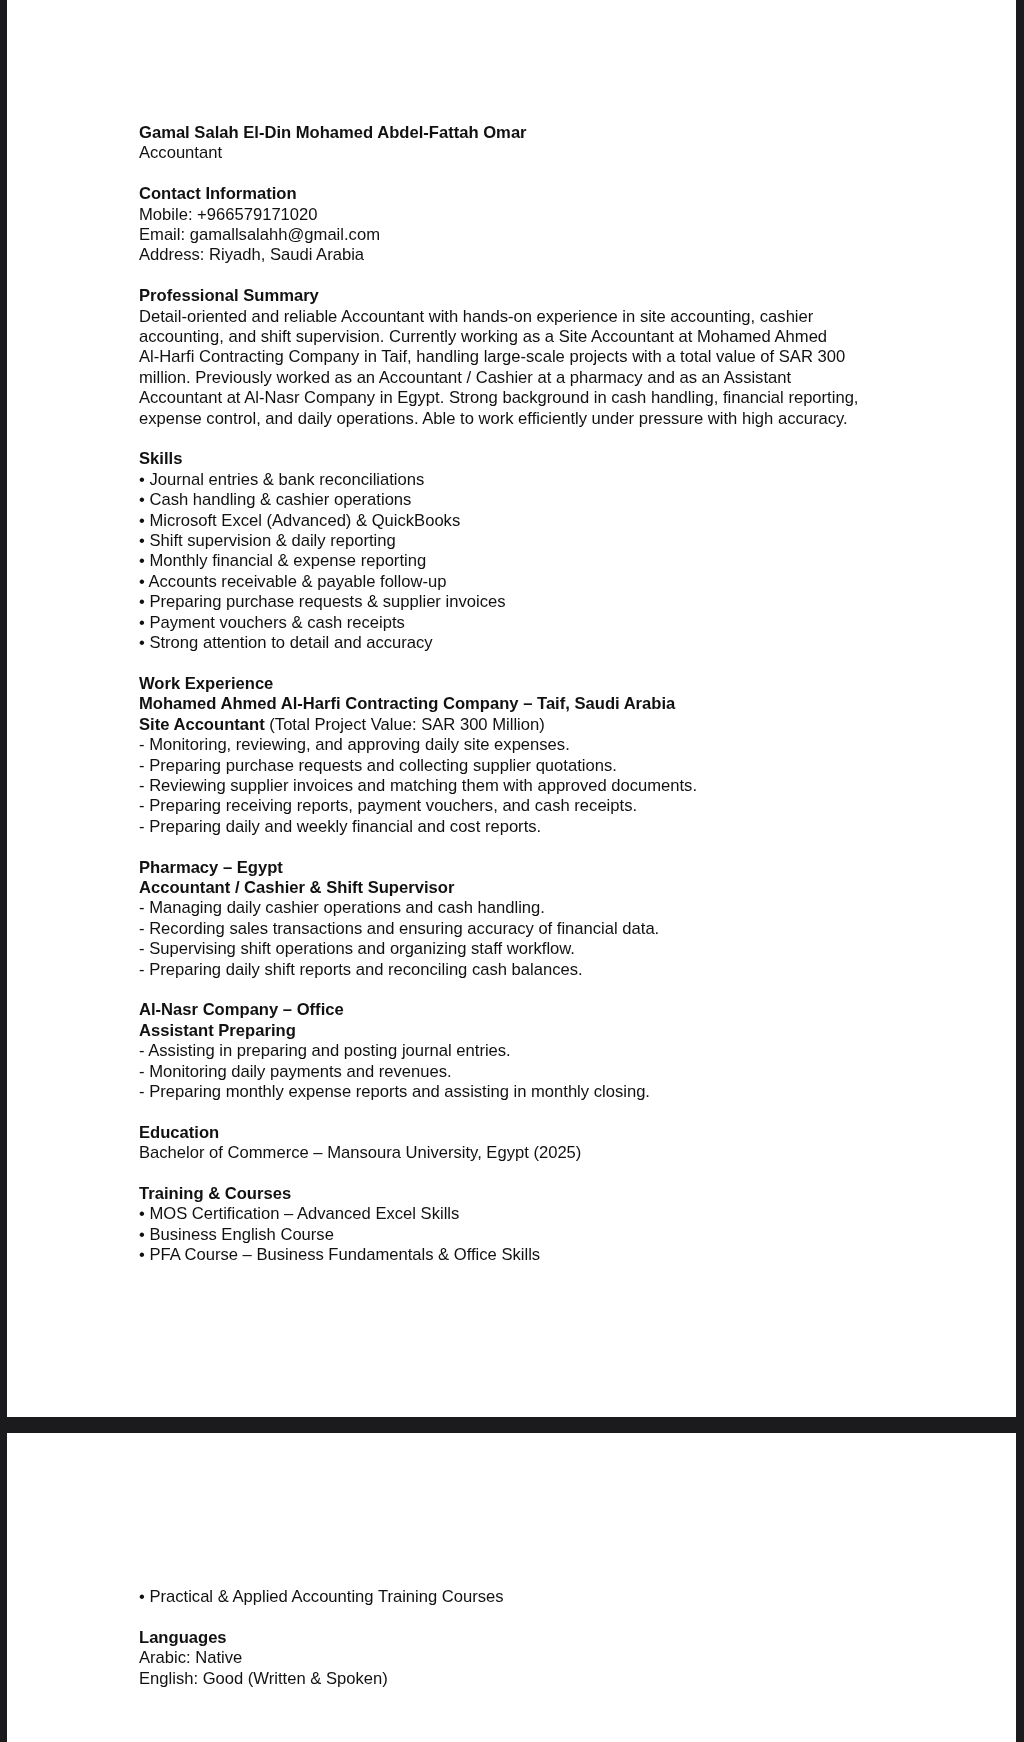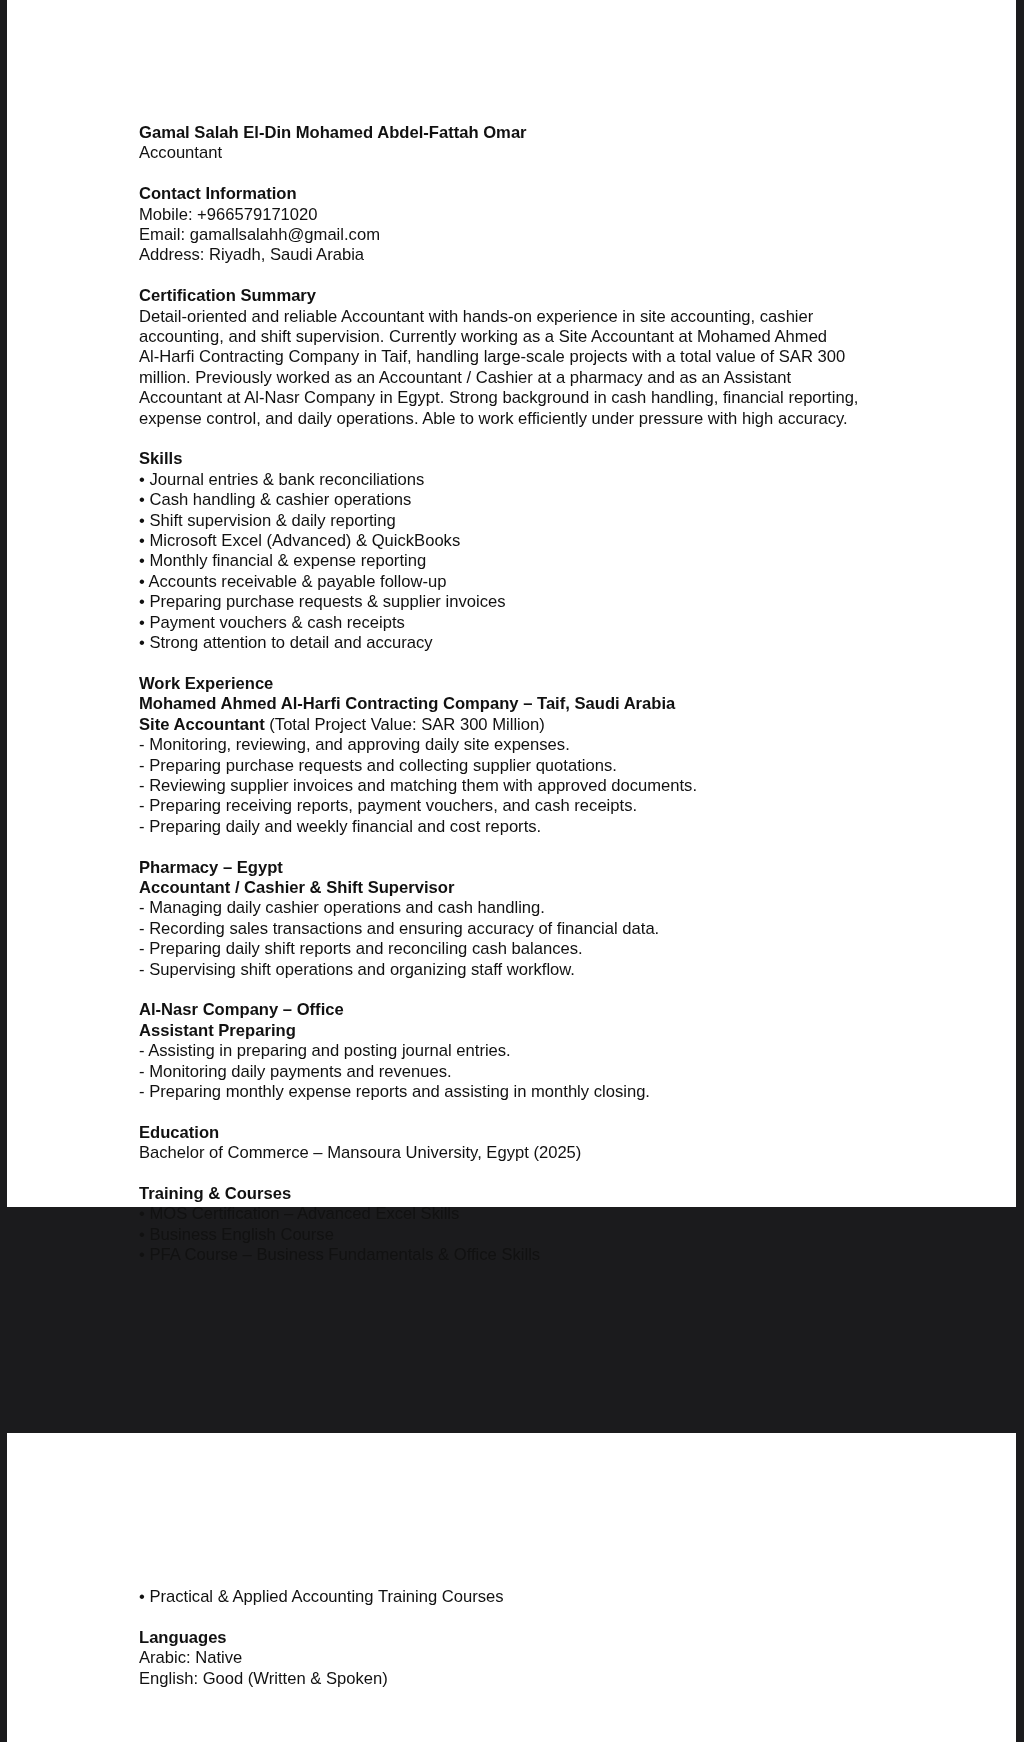--- a/index.html
+++ b/index.html
@@ -10,7 +10,7 @@
   .page {
     position: absolute; left: 7px; width: 1009px; background: #fff;
   }
-  #page1 { top: 0; height: 1207px; }
+  #page1 { top: 0; height: 1417px; }
   #page2 { top: 1433px; height: 391px; }
   .content {
     position: absolute; left: 132px; font-size: 16.6px; line-height: 20.4px;

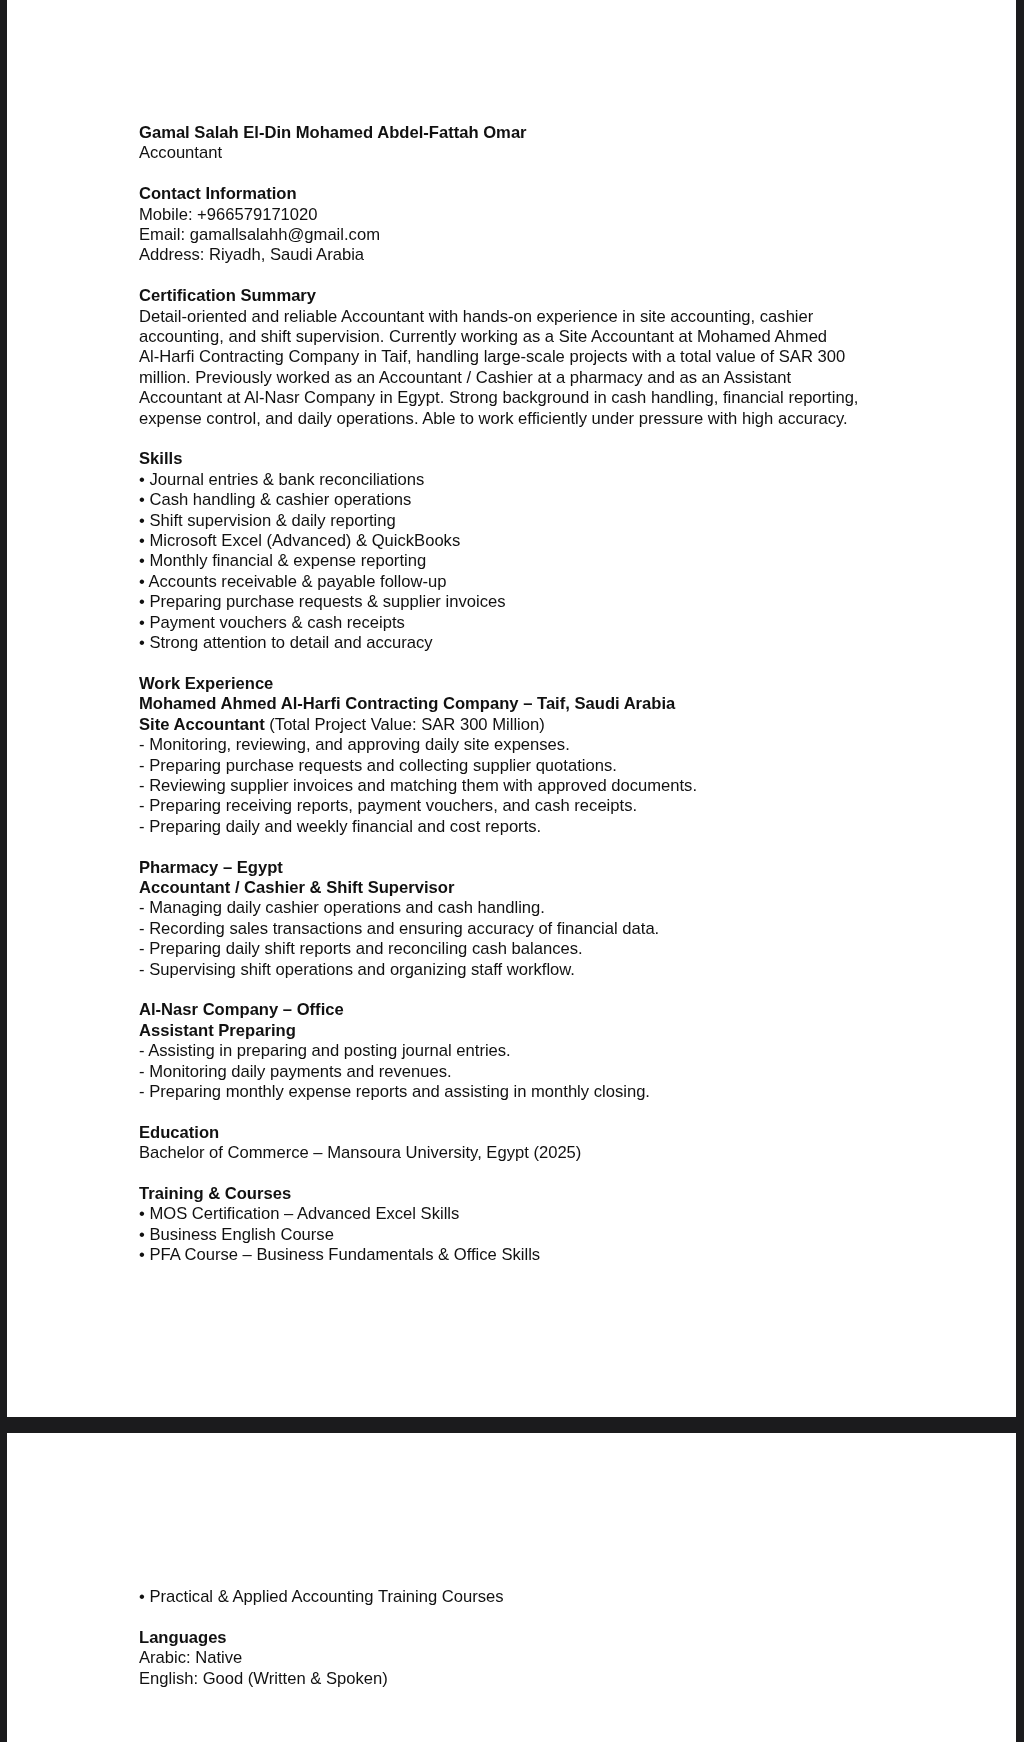--- a/index.html
+++ b/index.html
@@ -39,7 +39,7 @@
     <div class="gap"></div>
 
     <div>
-      <span class="line b">Certification Summary</span>
+      <span class="line b">Professional Summary</span>
       <span class="line">Detail-oriented and reliable Accountant with hands-on experience in site accounting, cashier</span>
       <span class="line">accounting, and shift supervision. Currently working as a Site Accountant at Mohamed Ahmed</span>
       <span class="line">Al-Harfi Contracting Company in Taif, handling large-scale projects with a total value of SAR 300</span>

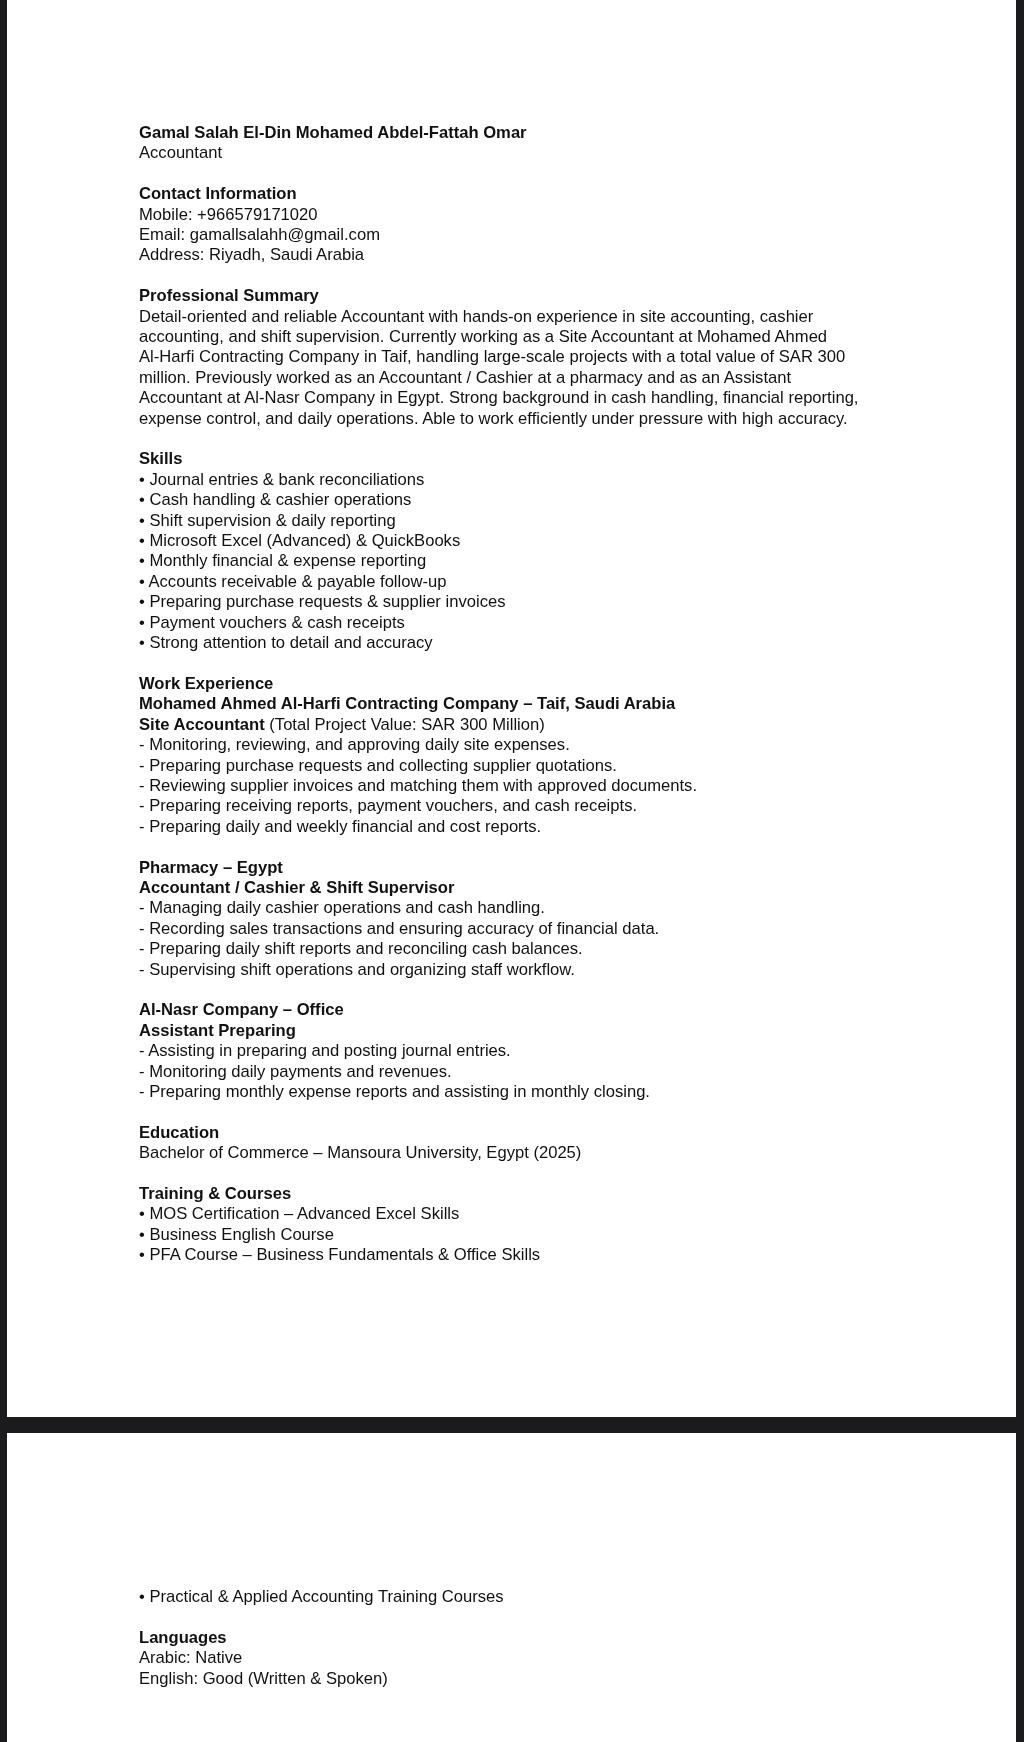--- a/index.html
+++ b/index.html
@@ -53,8 +53,8 @@
       <span class="line b">Skills</span>
       <span class="line">• Journal entries &amp; bank reconciliations</span>
       <span class="line">• Cash handling &amp; cashier operations</span>
+      <span class="line">• Microsoft Excel (Advanced) &amp; QuickBooks</span>
       <span class="line">• Shift supervision &amp; daily reporting</span>
-      <span class="line">• Microsoft Excel (Advanced) &amp; QuickBooks</span>
       <span class="line">• Monthly financial &amp; expense reporting</span>
       <span class="line">• Accounts receivable &amp; payable follow-up</span>
       <span class="line">• Preparing purchase requests &amp; supplier invoices</span>

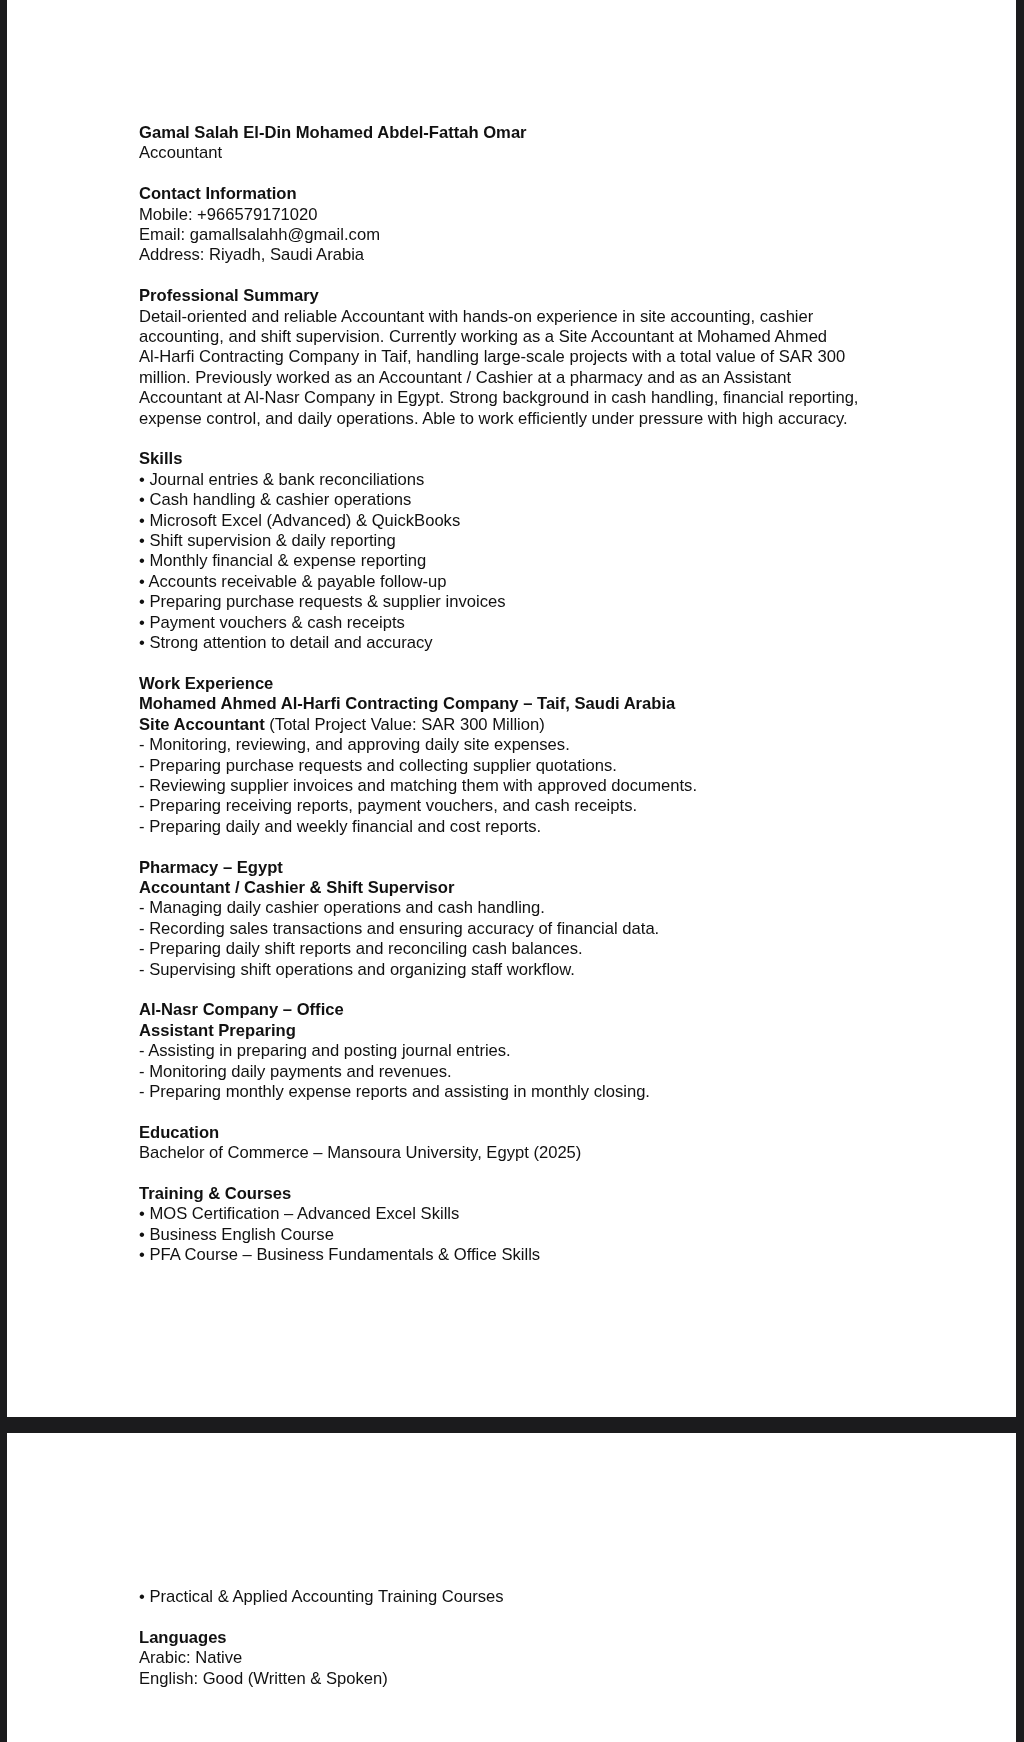--- a/index.html
+++ b/index.html
@@ -80,8 +80,8 @@
         <span class="line b">Accountant / Cashier &amp; Shift Supervisor</span>
         <span class="line">- Managing daily cashier operations and cash handling.</span>
         <span class="line">- Recording sales transactions and ensuring accuracy of financial data.</span>
+        <span class="line">- Supervising shift operations and organizing staff workflow.</span>
         <span class="line">- Preparing daily shift reports and reconciling cash balances.</span>
-        <span class="line">- Supervising shift operations and organizing staff workflow.</span>
       </div>
       <div class="gap"></div>
       <div>

